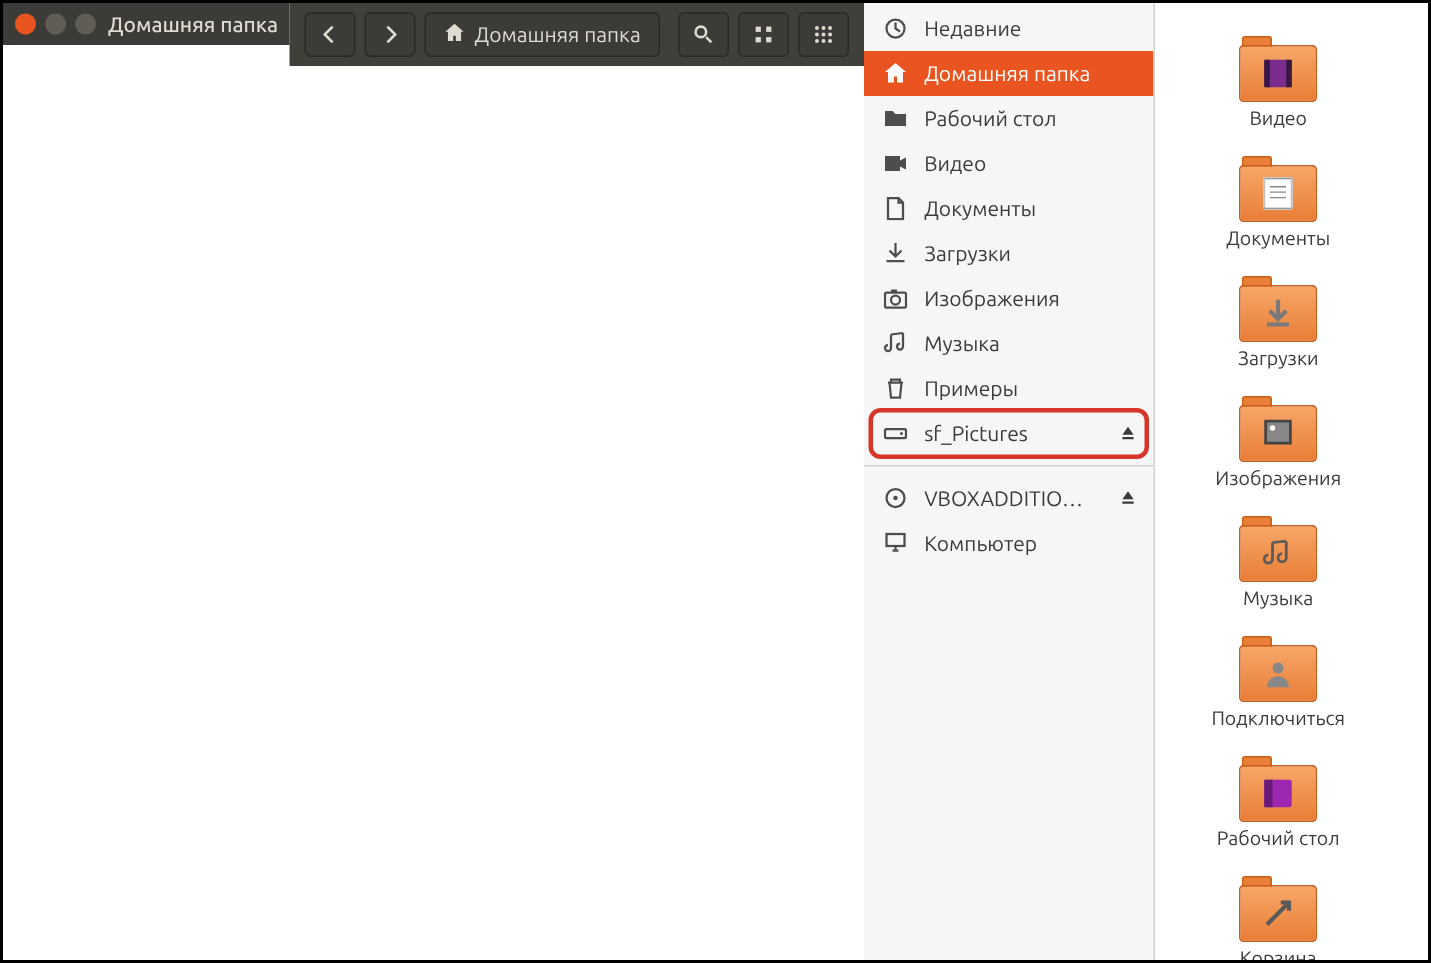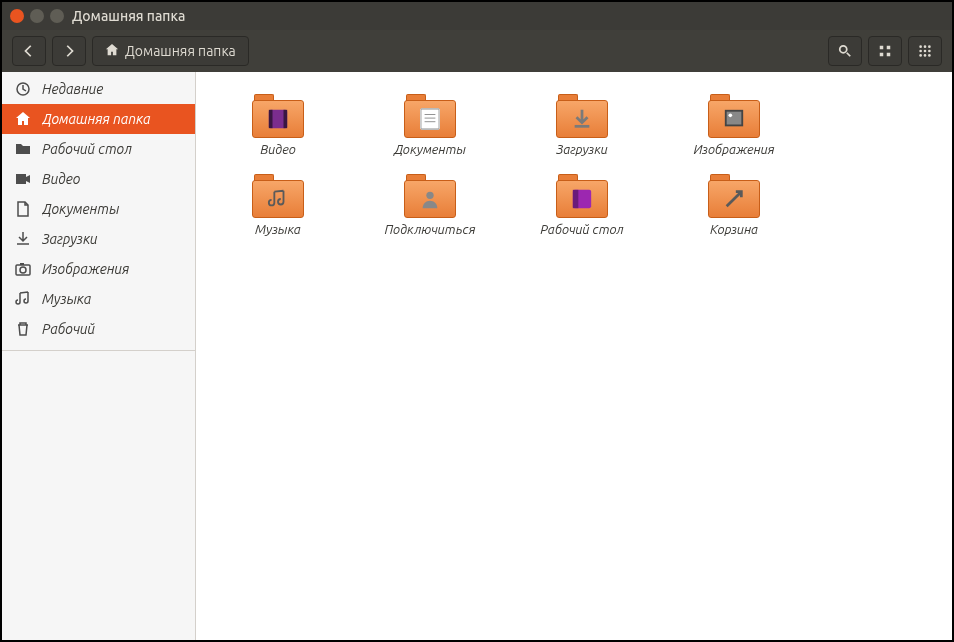--- a/index.html
+++ b/index.html
@@ -4,7 +4,7 @@
 <style>
 * { margin:0; padding:0; box-sizing:border-box; font-family:"Ubuntu","Noto Sans",sans-serif; }
 body { background:#fff; width:954px; height:642px; overflow:hidden; border:2px solid #000; }
-.window { display:flex; flex-direction:column; height:100%; }
+.window { display:flex; flex-direction:row; height:100%; }
 .titlebar { background:#3c3b37; height:28px; display:flex; align-items:center; padding:0 8px; gap:8px; }
 .win-btns { display:flex; gap:6px; }
 .win-btn { width:14px; height:14px; border-radius:50%; display:flex; align-items:center; justify-content:center; }

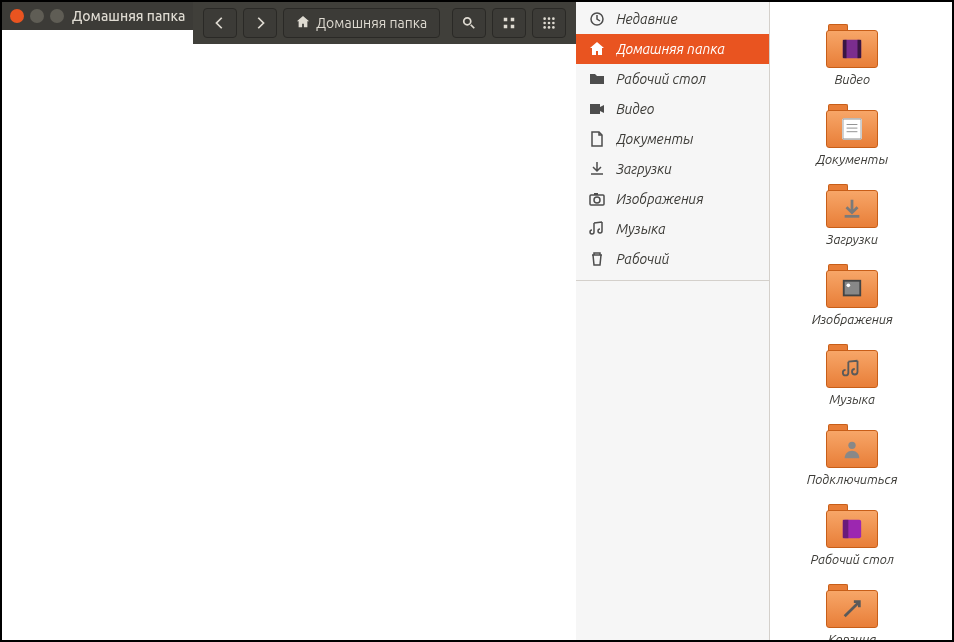--- a/index.html
+++ b/index.html
@@ -17,7 +17,7 @@
 .path-btn { background:#3c3b37; border:1px solid #2a2926; color:#dfdbd2; height:30px; padding:0 12px; border-radius:4px; display:flex; align-items:center; gap:6px; font-size:14px; cursor:pointer; }
 .spacer { flex:1; }
 .right-tools { display:flex; gap:6px; }
-.body { display:flex; flex:1; min-height:0; background:#fff;font-style:italic; }
+.body { display:flex; flex:1; min-height:0; background:#fff; }
 .sidebar { width:194px; background:#f6f6f6; border-right:1px solid #d4d0cb; overflow-y:auto; padding-top:2px; }
 .side-item { height:30px; display:flex; align-items:center; padding:0 8px 0 12px; gap:10px; font-size:14px; color:#3c3b37; cursor:pointer; }
 .side-item.active { background:#e95420; color:#fff; }

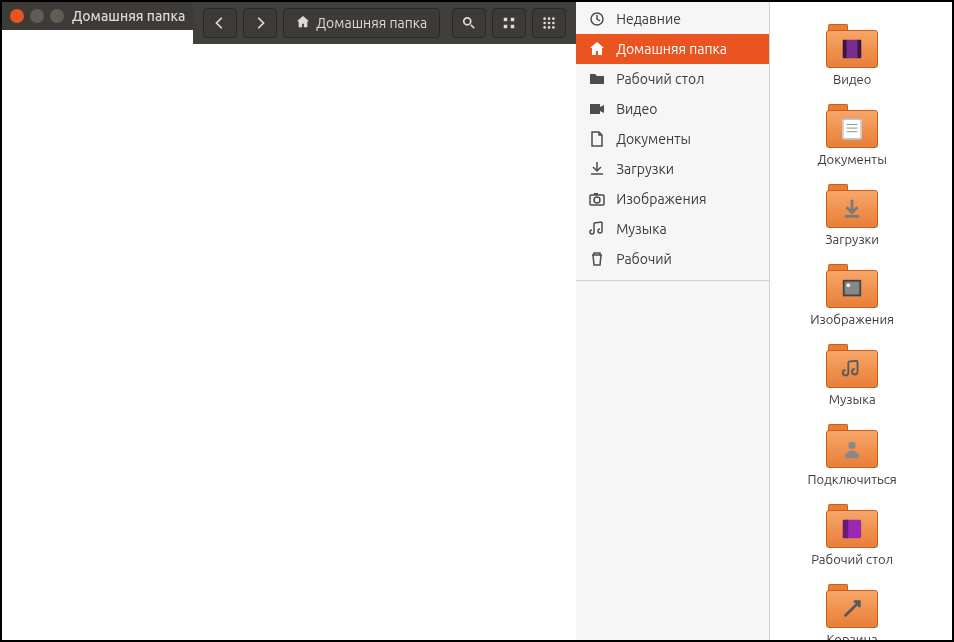--- a/index.html
+++ b/index.html
@@ -179,7 +179,7 @@
               <path d="M3 4h10M5 4V2h6v2M4 4l1 10h6l1-10" stroke="currentColor" stroke-width="1.5" fill="none"></path>
             </svg>
           </span>
-          <span class="lbl">Рабочий</span>
+          <span class="lbl">Примеры</span>
         </div>
         <div class="side-sep"></div>
       </div>

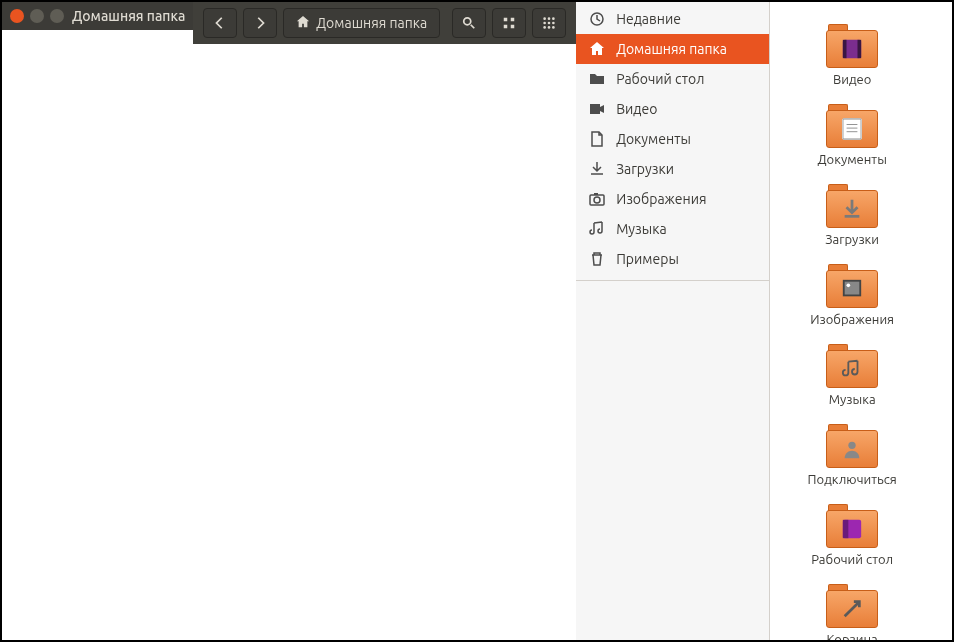--- a/index.html
+++ b/index.html
@@ -181,6 +181,20 @@
           </span>
           <span class="lbl">Примеры</span>
         </div>
+        <div class="side-item hilite">
+          <span class="sic" style="color: rgb(77, 77, 77);">
+            <svg viewBox="0 0 16 16">
+              <rect x="1" y="5" width="14" height="6" rx="1" fill="none" stroke="currentColor" stroke-width="1.5"></rect>
+              <circle cx="12" cy="8" r="1" fill="currentColor"></circle>
+            </svg>
+          </span>
+          <span class="lbl">sf_Pictures</span>
+          <span class="eject">
+            <svg viewBox="0 0 16 16">
+              <path d="M8 2 L13 9 H3 Z M3 11h10v2H3z" fill="currentColor"></path>
+            </svg>
+          </span>
+        </div>
         <div class="side-sep"></div>
       </div>
     <div class="content">

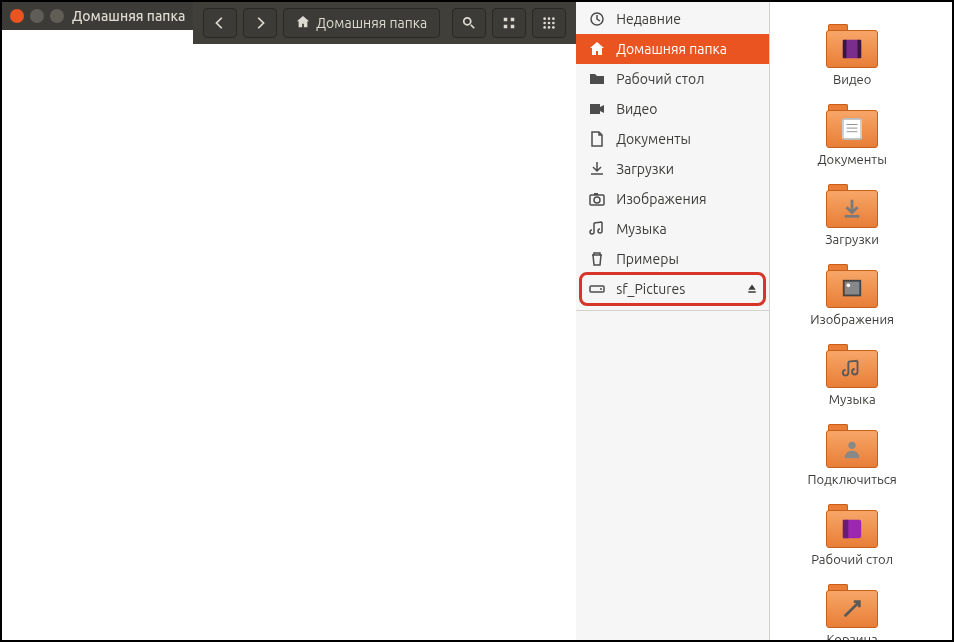--- a/index.html
+++ b/index.html
@@ -196,6 +196,20 @@
           </span>
         </div>
         <div class="side-sep"></div>
+        <div class="side-item">
+          <span class="sic" style="color: rgb(77, 77, 77);">
+            <svg viewBox="0 0 16 16">
+              <circle cx="8" cy="8" r="6" fill="none" stroke="currentColor" stroke-width="1.5"></circle>
+              <circle cx="8" cy="8" r="1.5" fill="currentColor"></circle>
+            </svg>
+          </span>
+          <span class="lbl">VBOXADDITIO…</span>
+          <span class="eject">
+            <svg viewBox="0 0 16 16">
+              <path d="M8 2 L13 9 H3 Z M3 11h10v2H3z" fill="currentColor"></path>
+            </svg>
+          </span>
+        </div>
       </div>
     <div class="content">
       <div class="grid" id="grid">

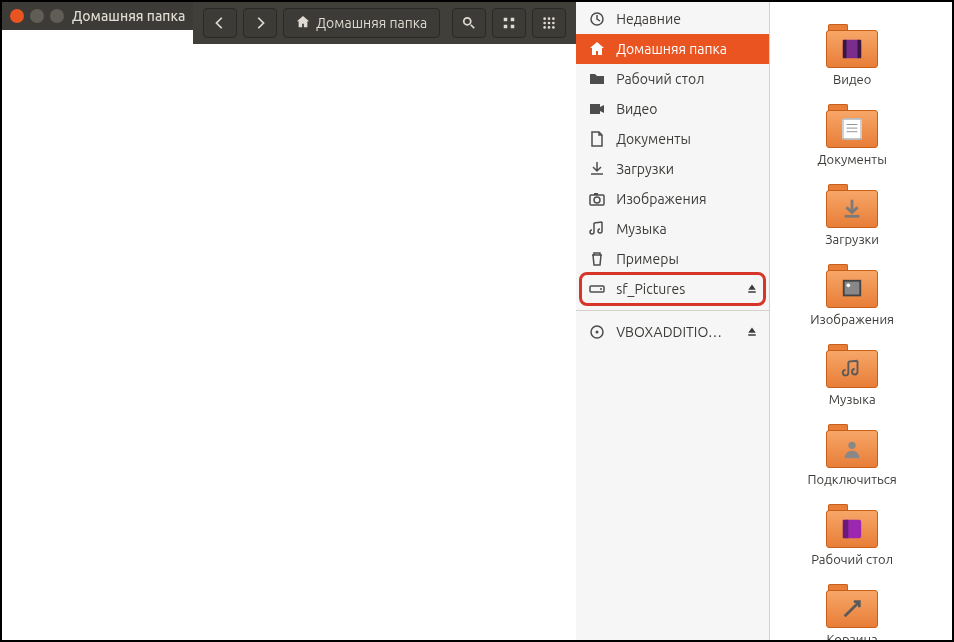--- a/index.html
+++ b/index.html
@@ -210,6 +210,15 @@
             </svg>
           </span>
         </div>
+        <div class="side-item">
+          <span class="sic" style="color: rgb(77, 77, 77);">
+            <svg viewBox="0 0 16 16">
+              <rect x="2" y="2" width="12" height="8" fill="none" stroke="currentColor" stroke-width="1.5"></rect>
+              <path d="M6 13h4M8 10v3" stroke="currentColor" stroke-width="1.5"></path>
+            </svg>
+          </span>
+          <span class="lbl">Компьютер</span>
+        </div>
       </div>
     <div class="content">
       <div class="grid" id="grid">

